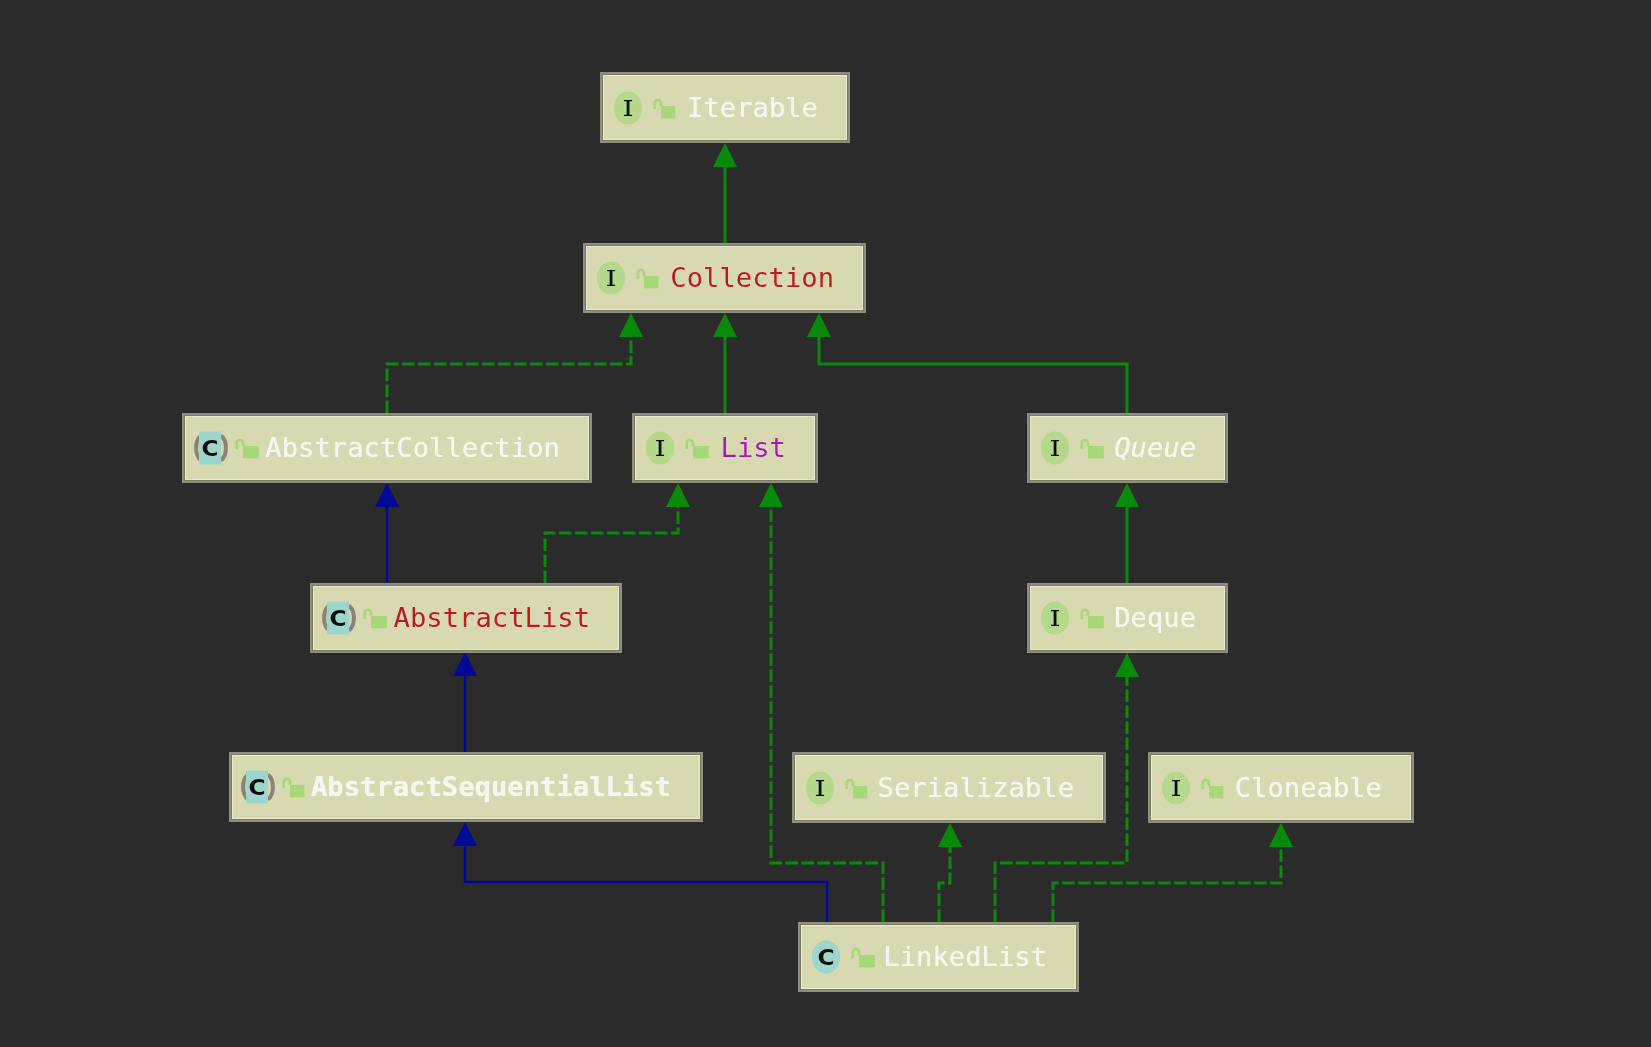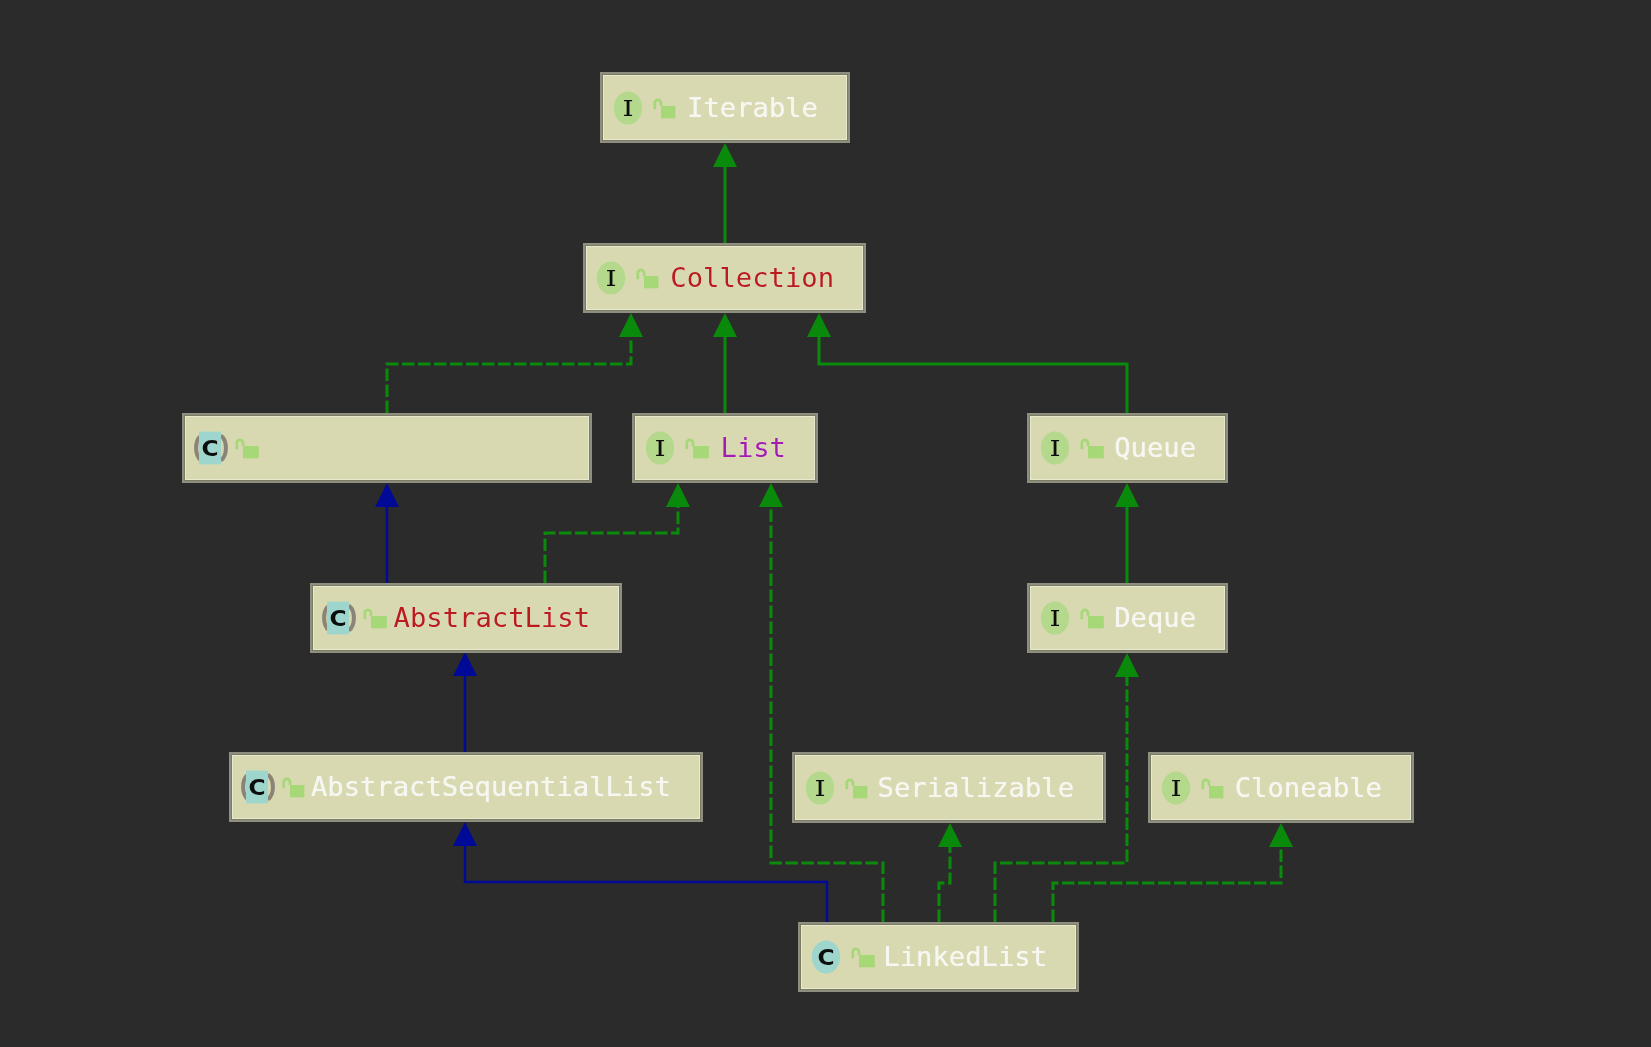--- a/index.html
+++ b/index.html
@@ -121,6 +121,7 @@
           <path d="M1.8,13.8 L1.8,7.4 A3.1,3.1 0 0 1 8.0,7.4 L8.0,10.5" fill="none" stroke="#a6d878" stroke-width="2.7"></path>
           <rect x="8.0" y="10.5" width="15.8" height="12.3" fill="#a6d878"></rect>
         </svg></span>
+    <span class="node-label" style="color: rgb(247, 247, 242);">AbstractCollection</span>
   </div>
 
   <div class="node" id="node-list" style="left: 632px; top: 413px; width: 186px; height: 70px; background: rgb(216, 217, 177); border-color: rgb(143, 143, 128); box-shadow: rgb(123, 123, 100) 0px 0px 0px 1px inset, rgb(233, 234, 210) 0px 0px 0px 2px inset;">

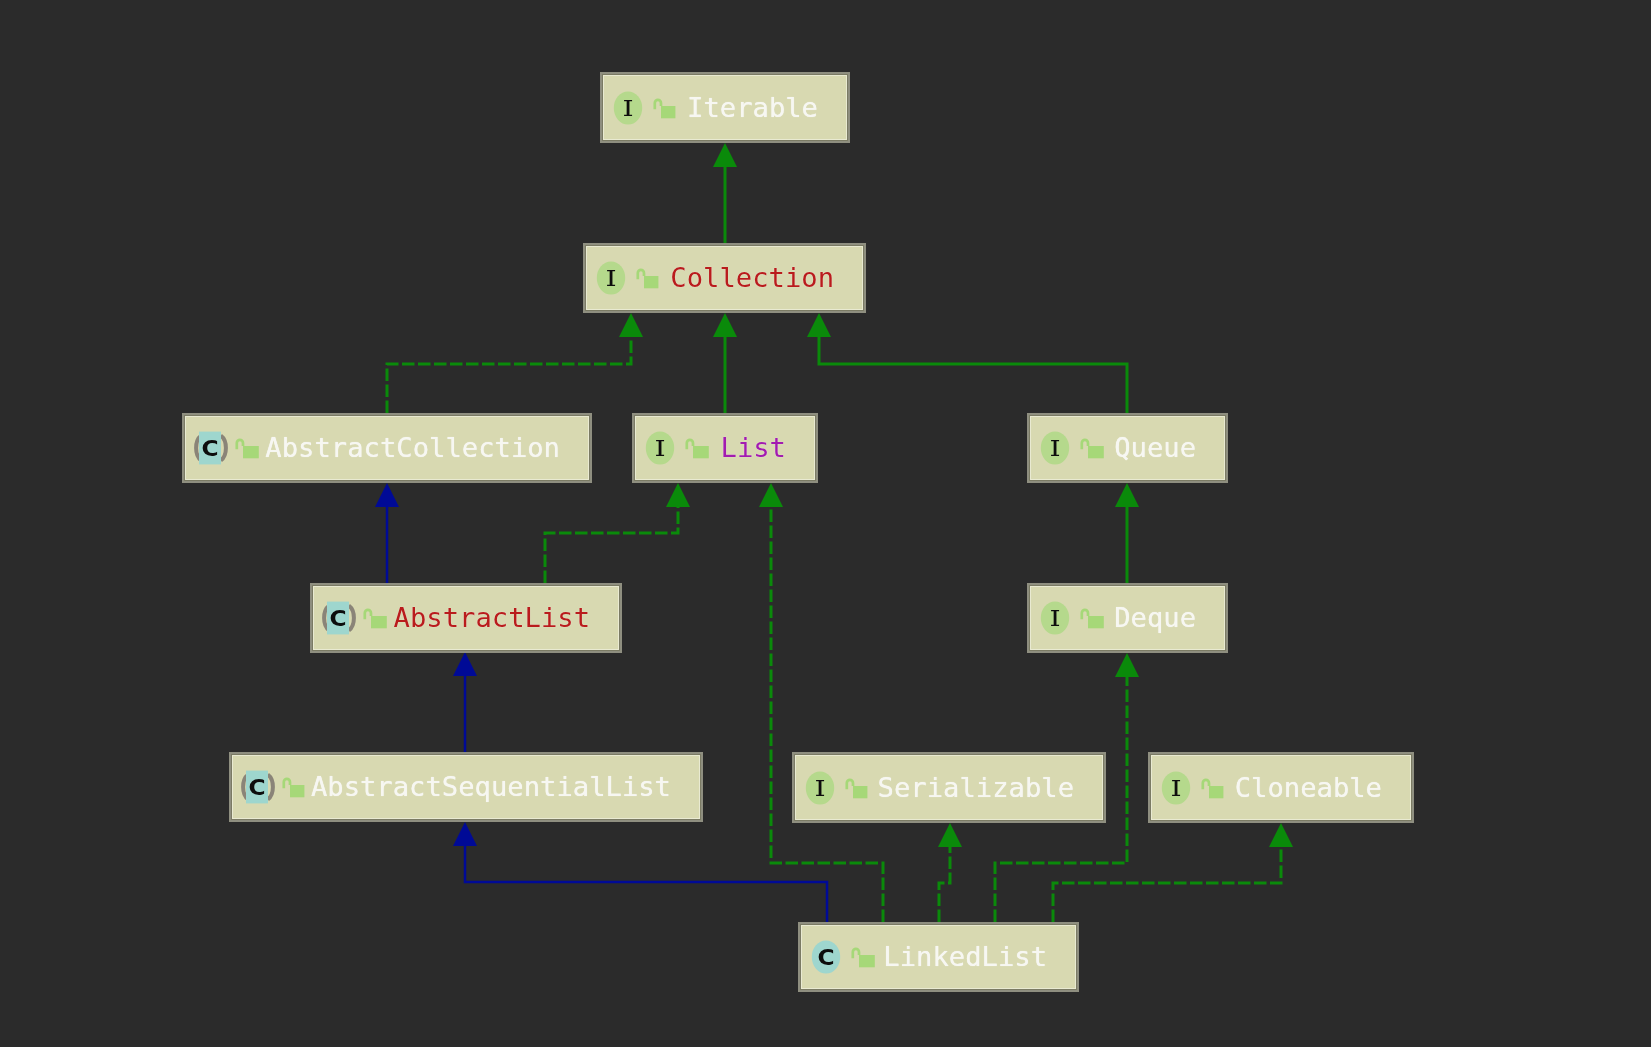--- a/index.html
+++ b/index.html
@@ -149,7 +149,7 @@
           <path d="M1.8,13.8 L1.8,7.4 A3.1,3.1 0 0 1 8.0,7.4 L8.0,10.5" fill="none" stroke="#a6d878" stroke-width="2.7"></path>
           <rect x="8.0" y="10.5" width="15.8" height="12.3" fill="#a6d878"></rect>
         </svg></span>
-    <span class="node-label" style="color: rgb(247, 247, 242);">Queue</span>
+    <span class="node-label" style="color: rgb(247, 247, 242); font-style: italic;">Queue</span>
   </div>
 
   <div class="node" id="node-abstractlist" style="left: 310px; top: 583px; width: 312px; height: 70px; background: rgb(216, 217, 177); border-color: rgb(143, 143, 128); box-shadow: rgb(123, 123, 100) 0px 0px 0px 1px inset, rgb(233, 234, 210) 0px 0px 0px 2px inset;">

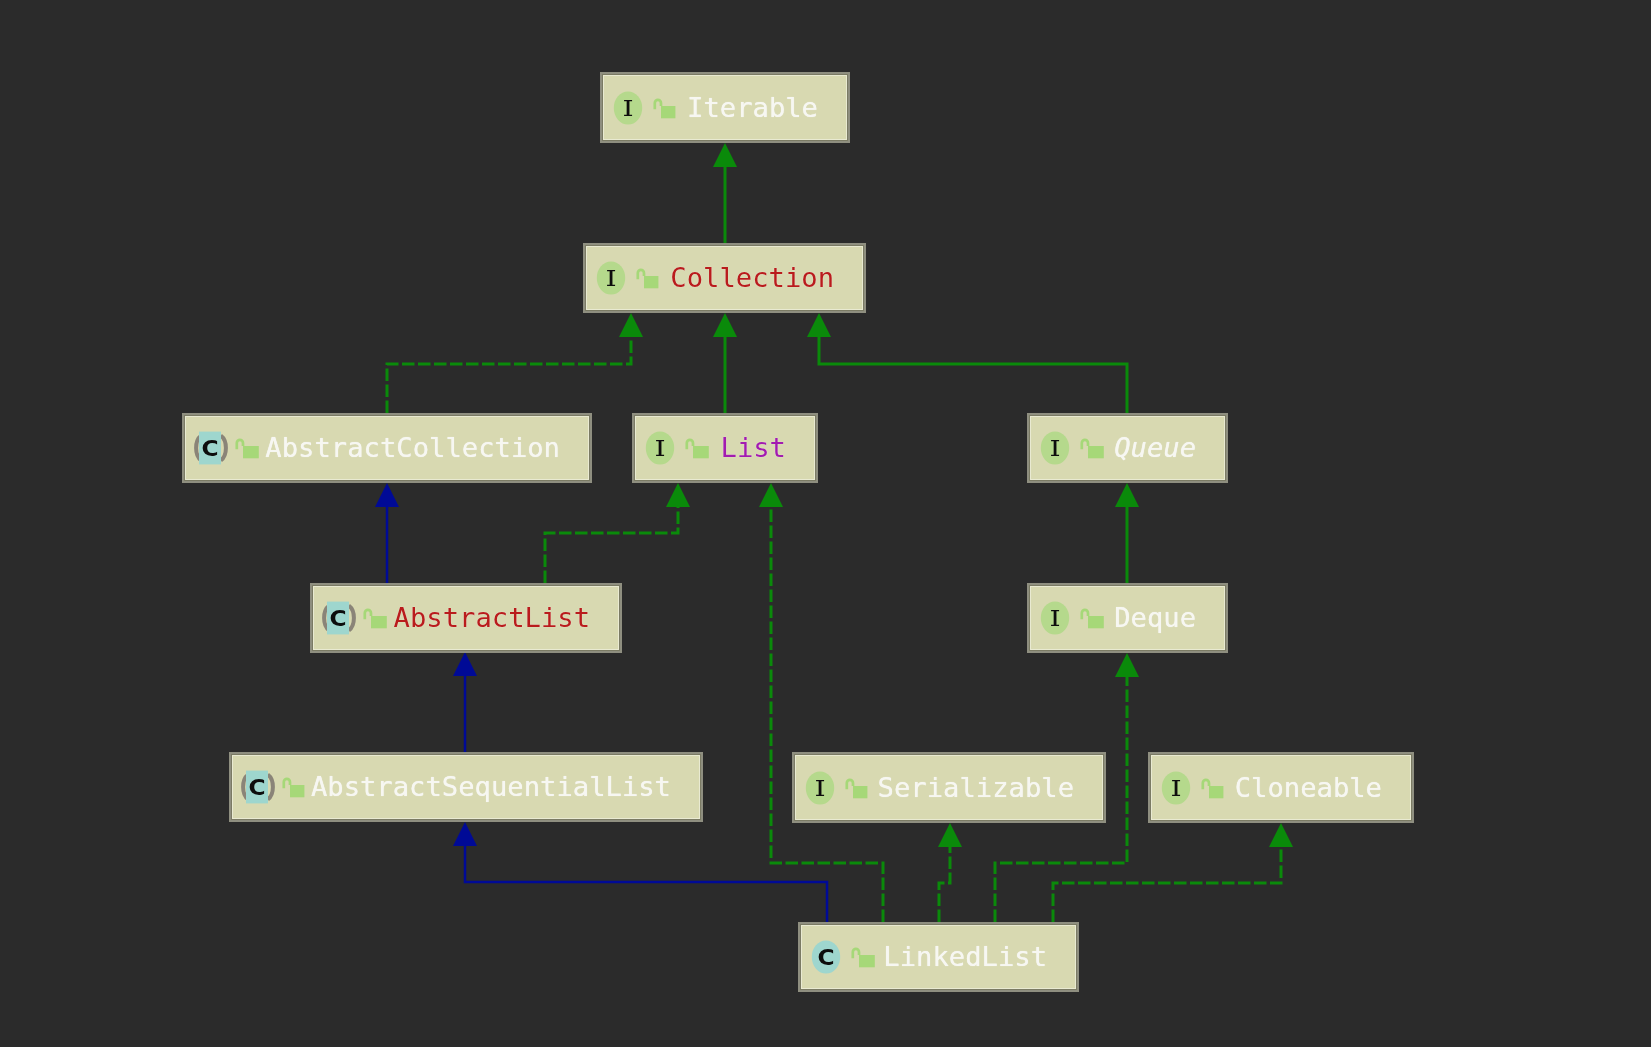--- a/index.html
+++ b/index.html
@@ -195,7 +195,7 @@
           <path d="M1.8,13.8 L1.8,7.4 A3.1,3.1 0 0 1 8.0,7.4 L8.0,10.5" fill="none" stroke="#a6d878" stroke-width="2.7"></path>
           <rect x="8.0" y="10.5" width="14.4" height="12.3" fill="#a6d878"></rect>
         </svg></span>
-    <span class="node-label" style="color: rgb(247, 247, 242);">AbstractSequentialList</span>
+    <span class="node-label" style="color: rgb(247, 247, 242); font-weight: bold;">AbstractSequentialList</span>
   </div>
 
   <div class="node" id="node-serializable" style="left: 792px; top: 752px; width: 314px; height: 71px; background: rgb(216, 217, 177); border-color: rgb(143, 143, 128); box-shadow: rgb(123, 123, 100) 0px 0px 0px 1px inset, rgb(233, 234, 210) 0px 0px 0px 2px inset;">

